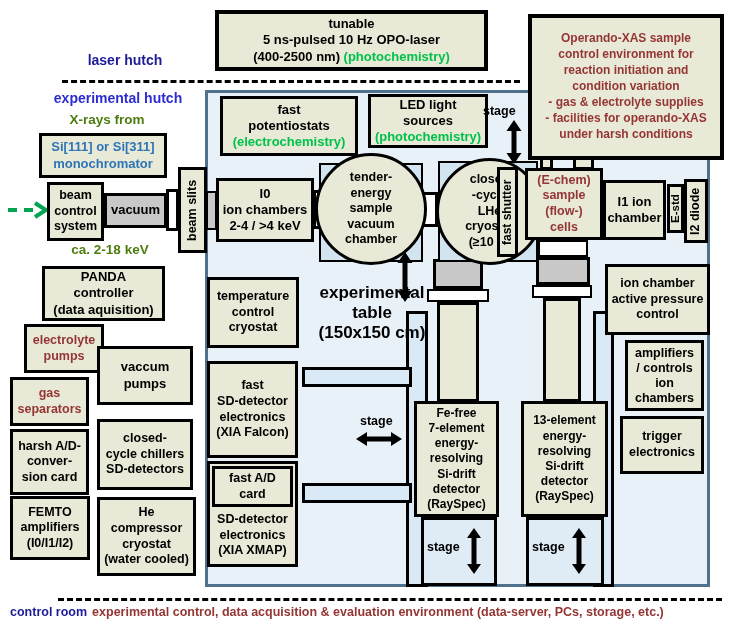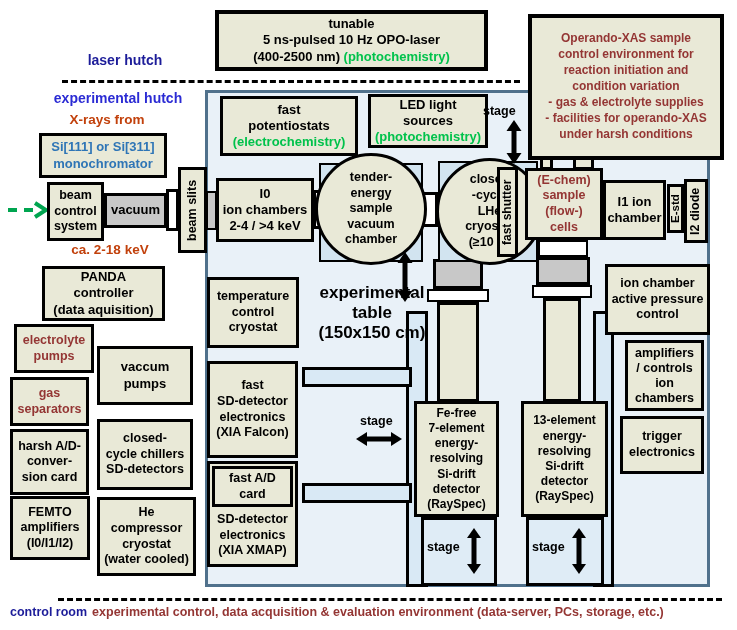--- a/index.html
+++ b/index.html
@@ -24,7 +24,7 @@
   .navy { color:#1c1c99; }
   .blue { color:#2b2bd4; }
   .mono-blue { color:#2e75b6; }
-  .green { color:#c2410c; }
+  .green { color:#4d7c0f; }
   .tagg { color:#00c24b; }
   .dred { color:#943634; }
   .stage-lbl { position:absolute; font-weight:bold; font-size:12.5px; color:#000; }

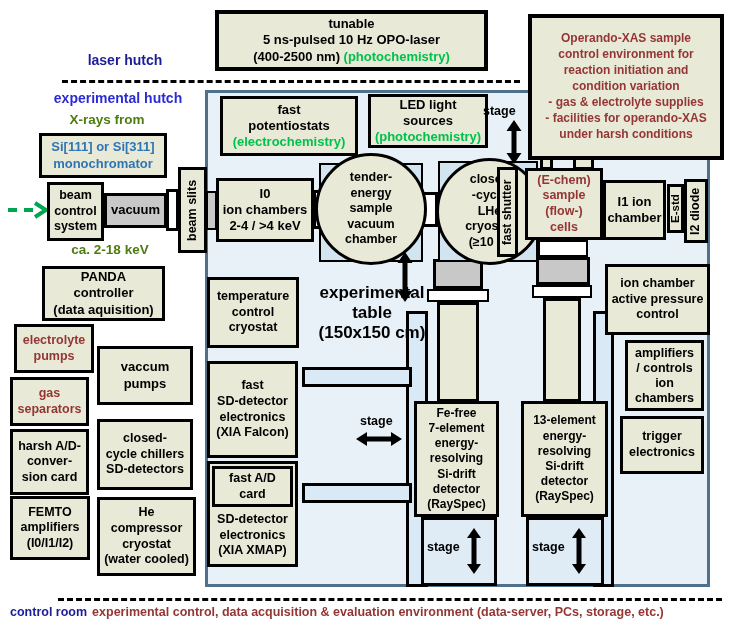--- a/index.html
+++ b/index.html
@@ -100,7 +100,7 @@
   <div class="b" style="left:42px;top:266px;width:123px;height:55px;font-size:13px">PANDA
 controller
 (data aquisition)</div>
-  <div class="b dred" style="left:14px;top:324px;width:80px;height:49px">electrolyte
+  <div class="b dred" style="left:24px;top:324px;width:80px;height:49px">electrolyte
 pumps</div>
   <div class="b" style="left:97px;top:346px;width:96px;height:59px;font-size:13px">vaccum
 pumps</div>

